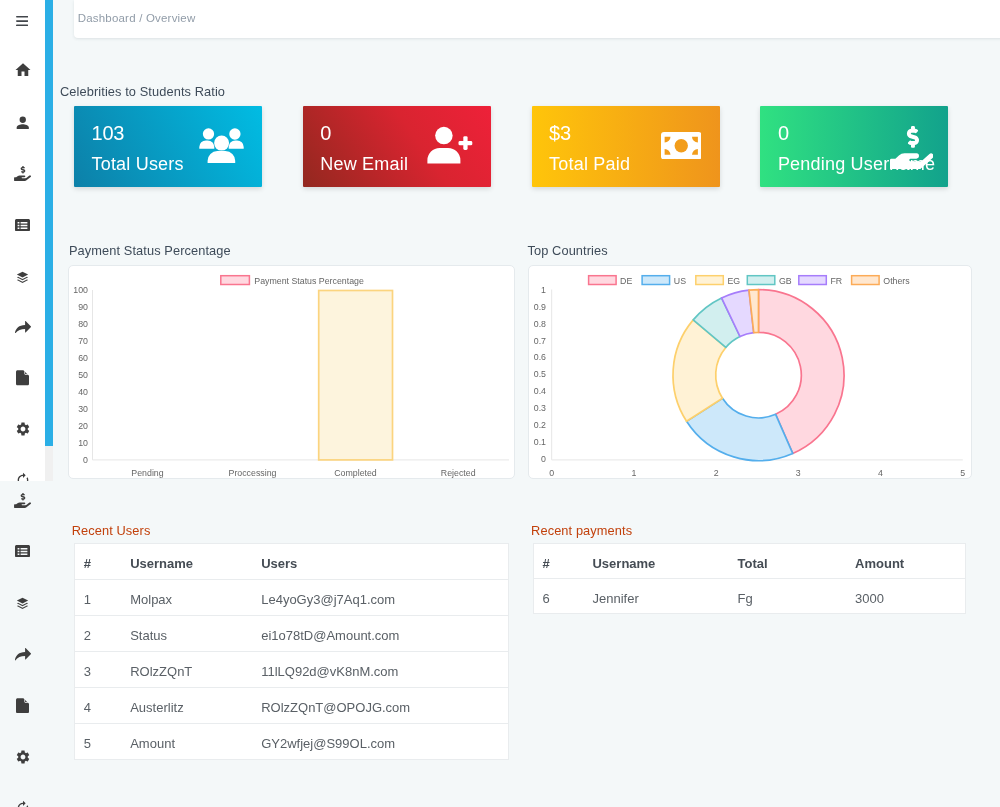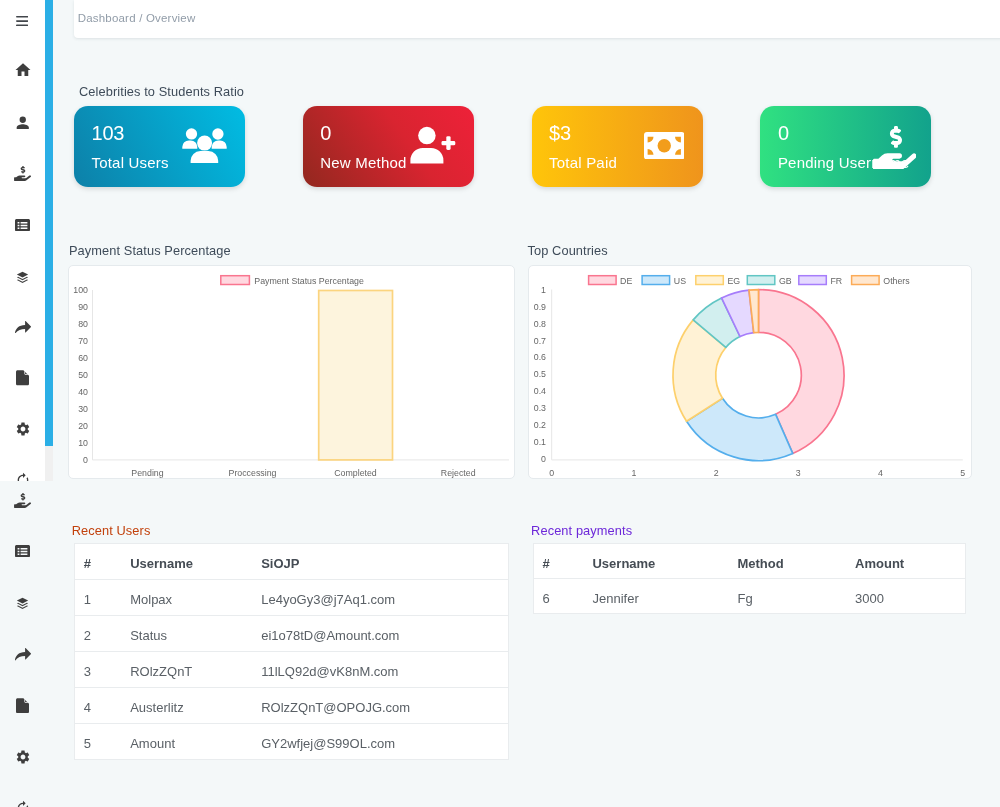--- a/index.html
+++ b/index.html
@@ -29,7 +29,7 @@
 <div class="abs" style="left:3.7px;top:12.8px;font-size:11.5px;line-height:1;color:#919ca8;letter-spacing:0.2px">Dashboard / Overview</div>
 </div>
 
-<div class="sect" style="left:79px;top:86.2px">Celebrities to Students Ratio</div>
+<div class="sect" style="left:60px;top:86.2px">Celebrities to Students Ratio</div>
 
 <div class="card" style="left:74px;background:linear-gradient(62deg,#0d80a8,#01bce3)">
   <div class="num">103</div>

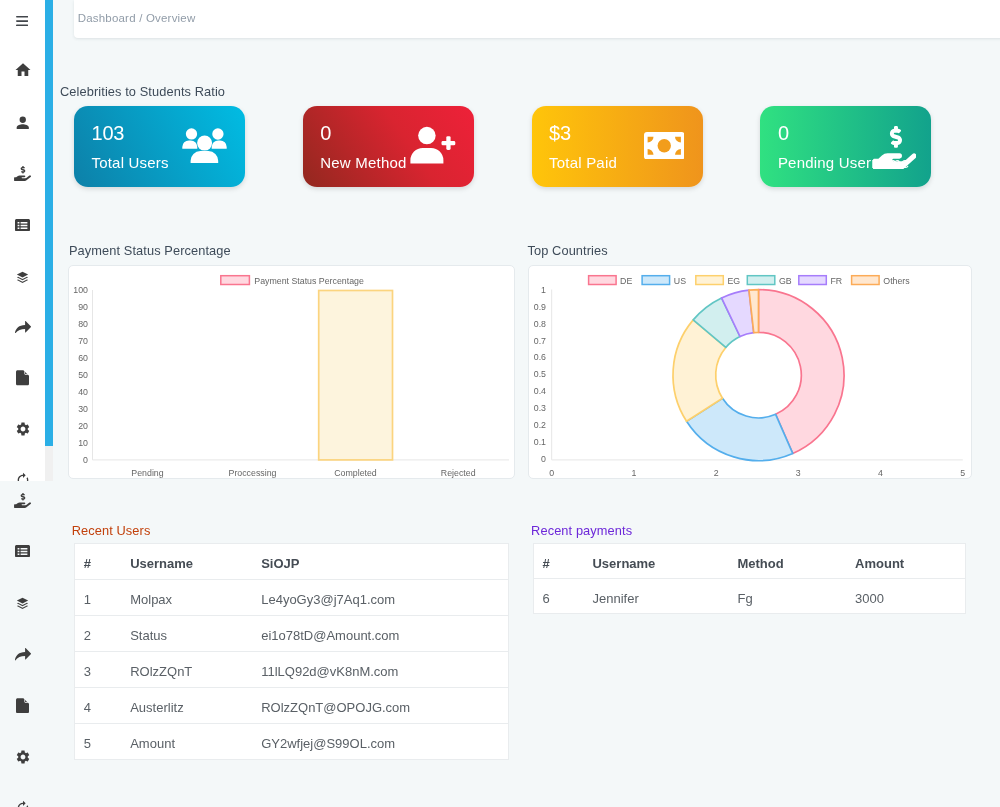--- a/index.html
+++ b/index.html
@@ -7,7 +7,7 @@
 font-family:"Liberation Sans",sans-serif;position:relative}
 .abs{position:absolute}
 svg{display:block}
-.card{position:absolute;top:105.5px;width:171px;height:81px;border-radius:14px;
+.card{position:absolute;top:105.5px;width:188px;height:81px;border-radius:1px;
 box-shadow:0 2px 5px rgba(0,0,0,.13);color:#fff}
 .num{position:absolute;left:17.5px;top:17.9px;font-size:20px;line-height:1;letter-spacing:-0.2px}
 .lbl{position:absolute;left:17.5px;top:49px;font-size:15px;line-height:1;letter-spacing:0.2px}

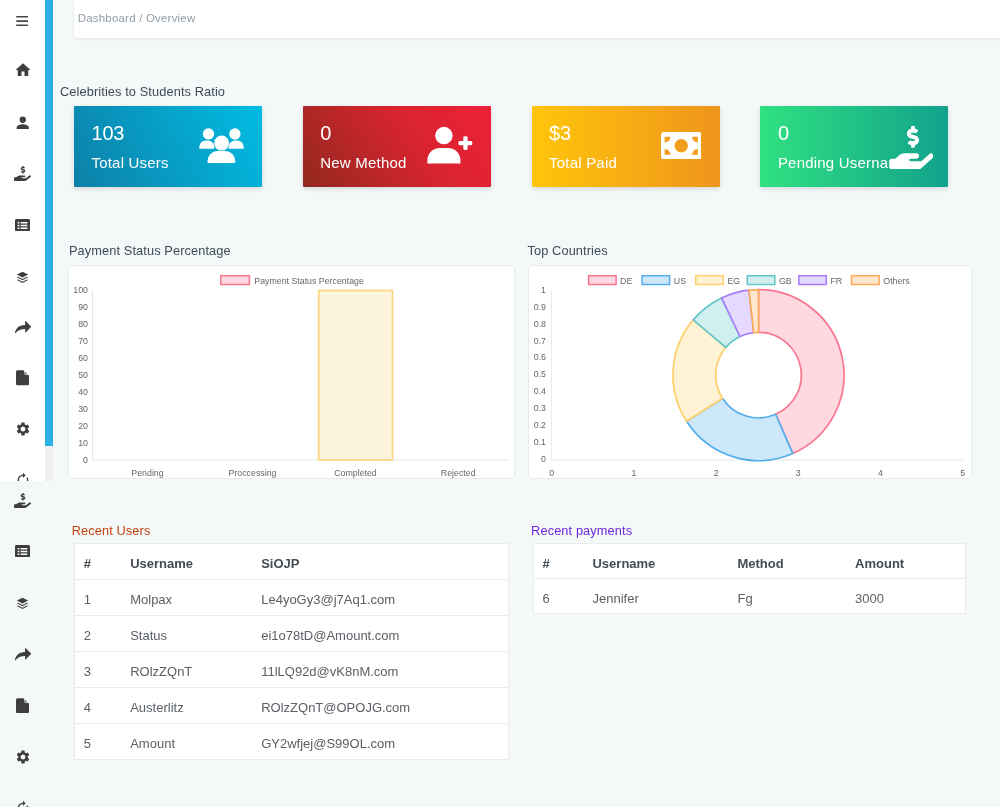--- a/index.html
+++ b/index.html
@@ -10,7 +10,7 @@
 .card{position:absolute;top:105.5px;width:188px;height:81px;border-radius:1px;
 box-shadow:0 2px 5px rgba(0,0,0,.13);color:#fff}
 .num{position:absolute;left:17.5px;top:17.9px;font-size:20px;line-height:1;letter-spacing:-0.2px}
-.lbl{position:absolute;left:17.5px;top:49px;font-size:15px;line-height:1;letter-spacing:0.2px}
+.lbl{position:absolute;left:17.5px;top:49px;font-size:18px;line-height:1;letter-spacing:0.2px}
 .cicon{position:absolute}
 .sect{position:absolute;font-size:12.8px;color:#3e4b59;line-height:1;letter-spacing:0.1px}
 .chartcard{position:absolute;top:264.5px;height:214px;background:#fff;

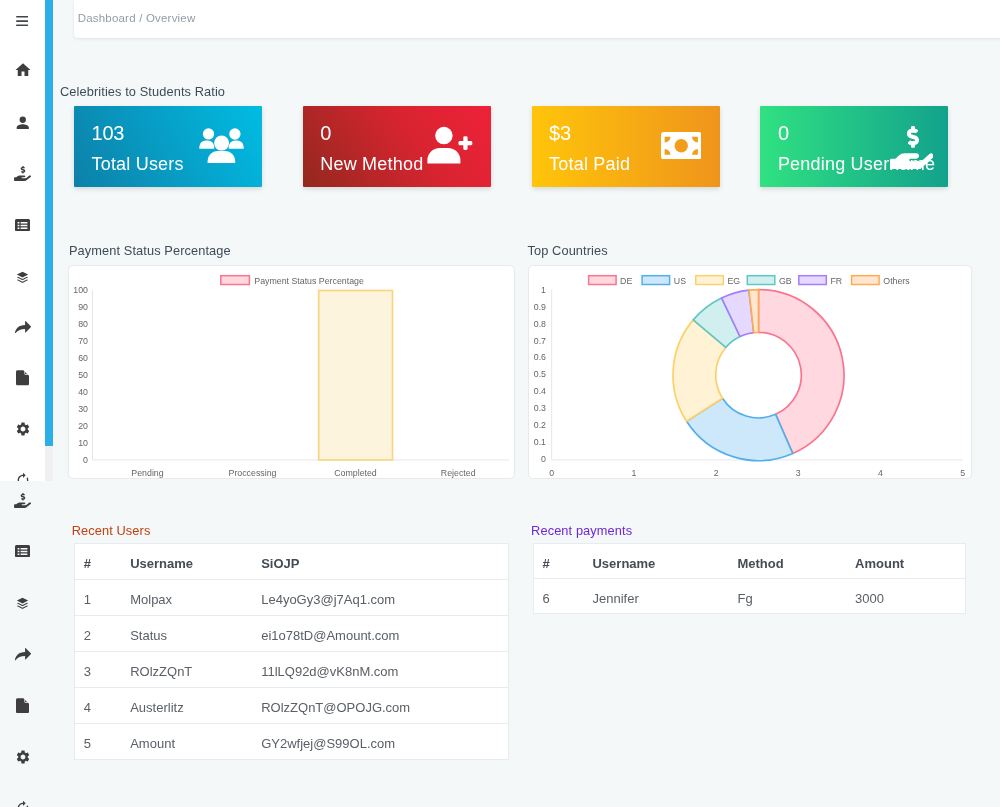--- a/index.html
+++ b/index.html
@@ -45,7 +45,7 @@
 </div>
 <div class="card" style="left:302.8px;background:linear-gradient(55deg,#92281f,#d92430 60%,#ee2139)">
   <div class="num">0</div>
-    <div class="lbl">New Method</div>
+    <div class="lbl">New Email</div>
   <svg class="cicon" style="right:17.4px;top:20.8px" width="46" height="38" viewBox="0 0 46 38" fill="#fff">
       <circle cx="16.9" cy="9.6" r="8.75"></circle>
       <path d="M0.4 37.5 v-3.2 a12.3 12.3 0 0 1 12.3-12.3 h8.4 a12.3 12.3 0 0 1 12.3 12.3 v3.2 z"></path>

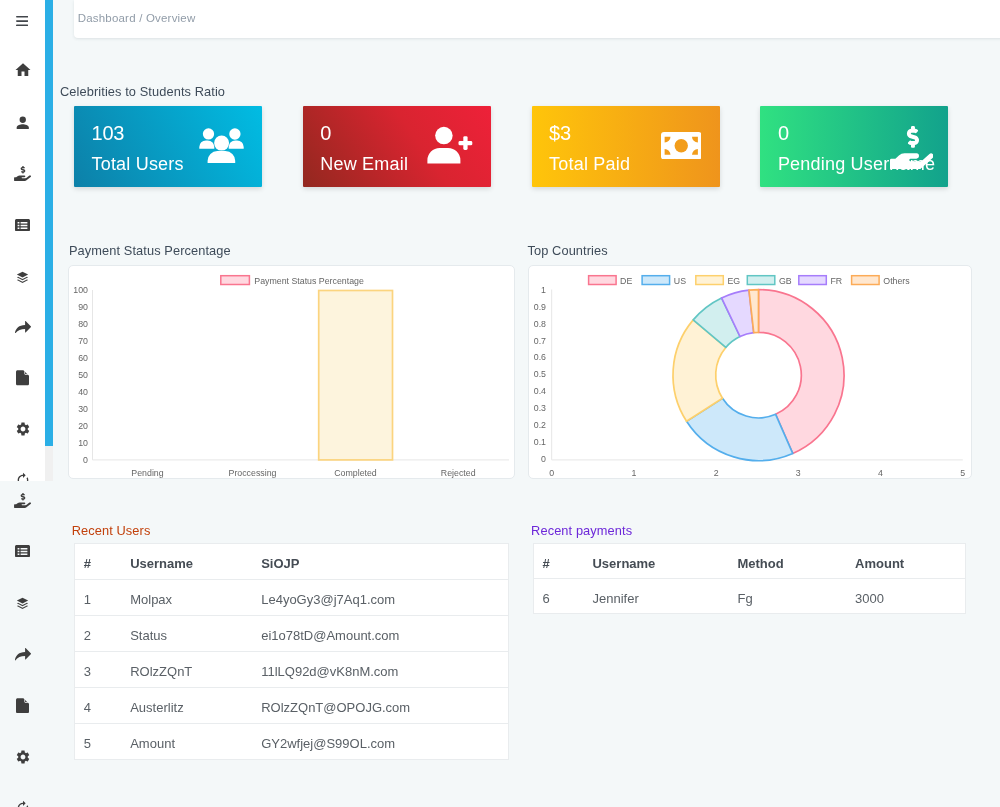--- a/index.html
+++ b/index.html
@@ -150,7 +150,7 @@
 </svg>
 
 <div class="sect" style="left:71.7px;top:524.6px;color:#c2410c">Recent Users</div>
-<div class="sect" style="left:531.1px;top:524.6px;color:#6d28d9">Recent payments</div>
+<div class="sect" style="left:531.1px;top:524.6px;color:#c2410c">Recent payments</div>
 <table class="abs" style="left:73.7px;top:543px;width:435.3px">
   <colgroup>
       <col style="width:47px">

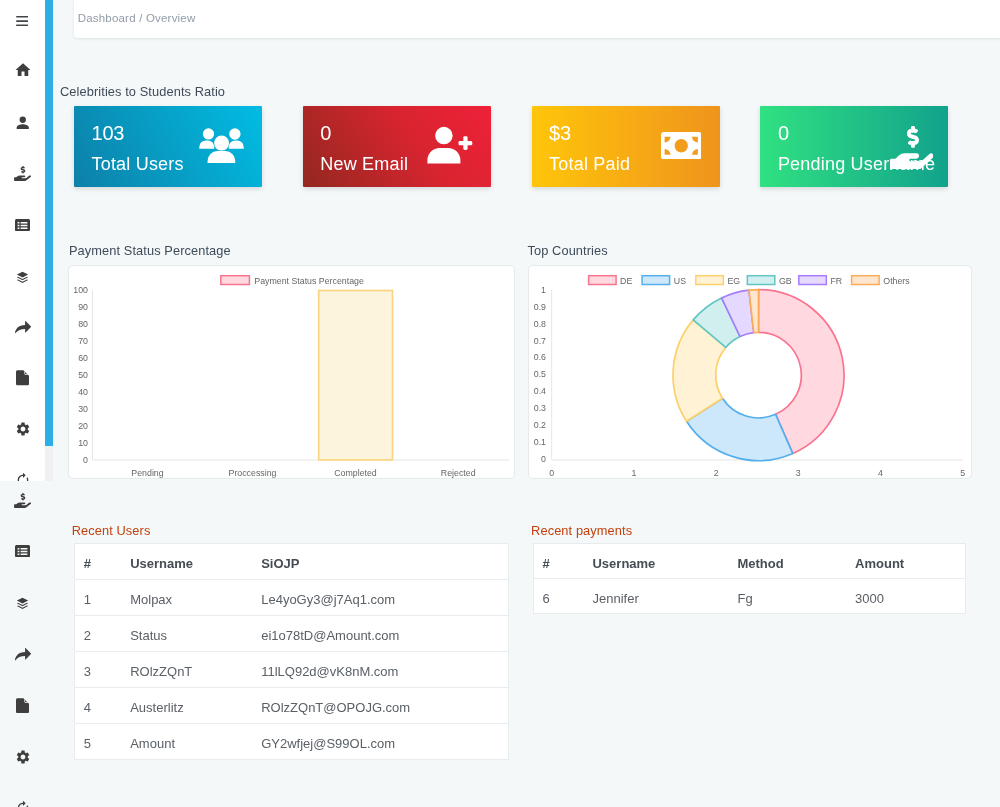--- a/index.html
+++ b/index.html
@@ -161,7 +161,7 @@
       <tr style="height:36px">
         <th>#</th>
         <th>Username</th>
-        <th>SiOJP</th>
+        <th>Users</th>
       </tr>
   <tr style="height:36px">
         <td>1</td>

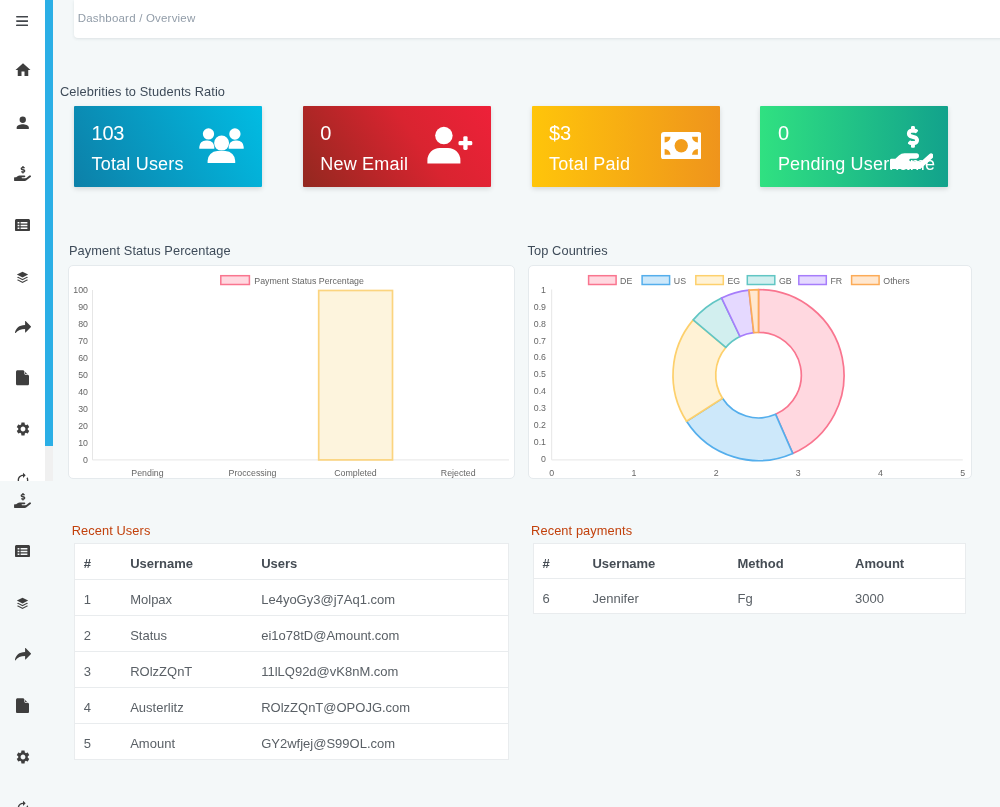--- a/index.html
+++ b/index.html
@@ -201,7 +201,7 @@
       <tr style="height:35px">
         <th>#</th>
         <th>Username</th>
-        <th>Method</th>
+        <th>Total</th>
         <th>Amount</th>
       </tr>
   <tr style="height:35px">

